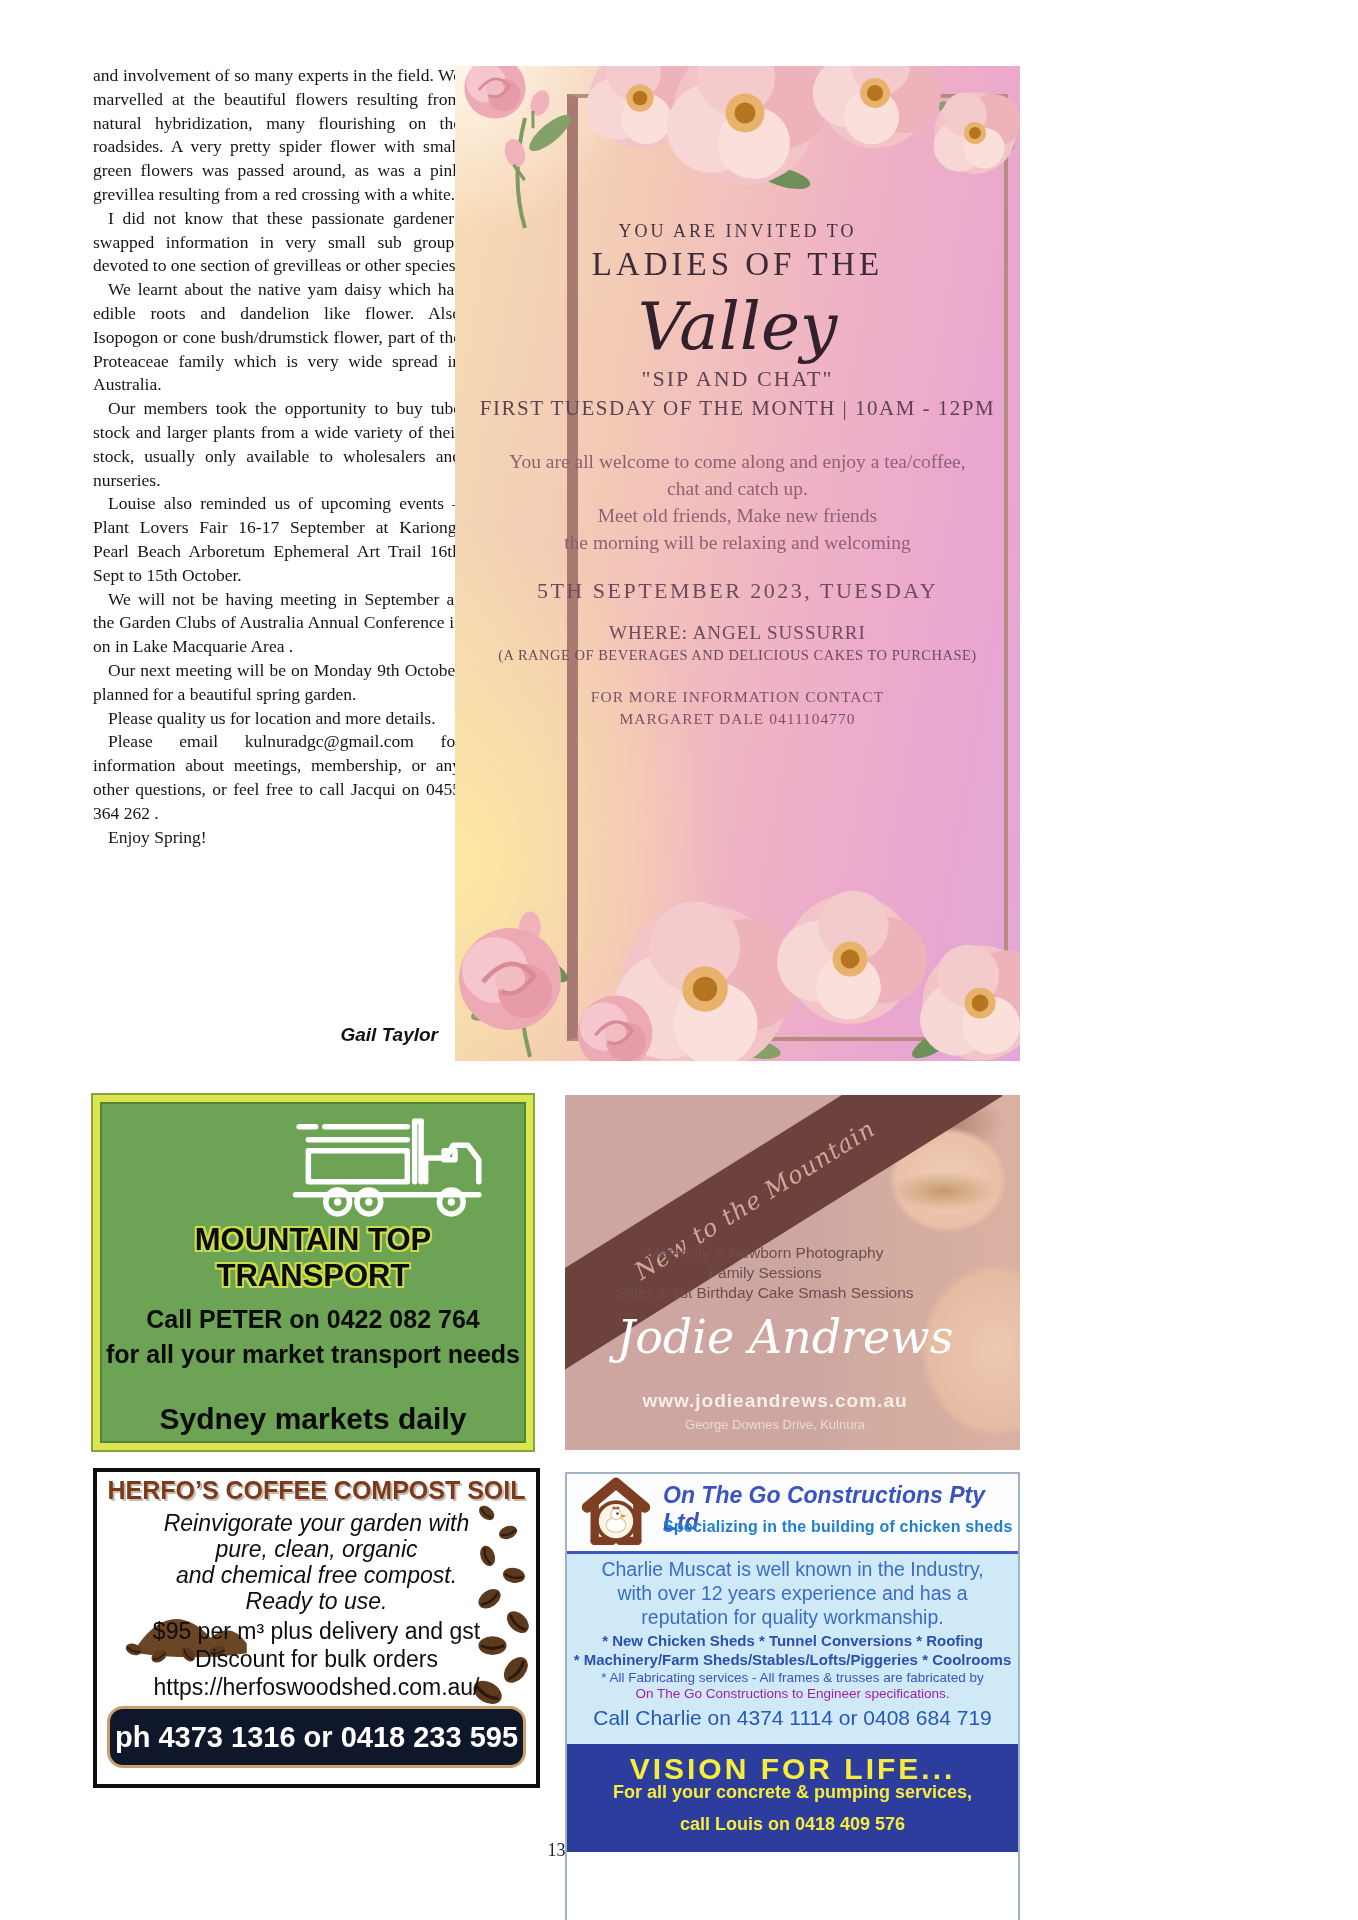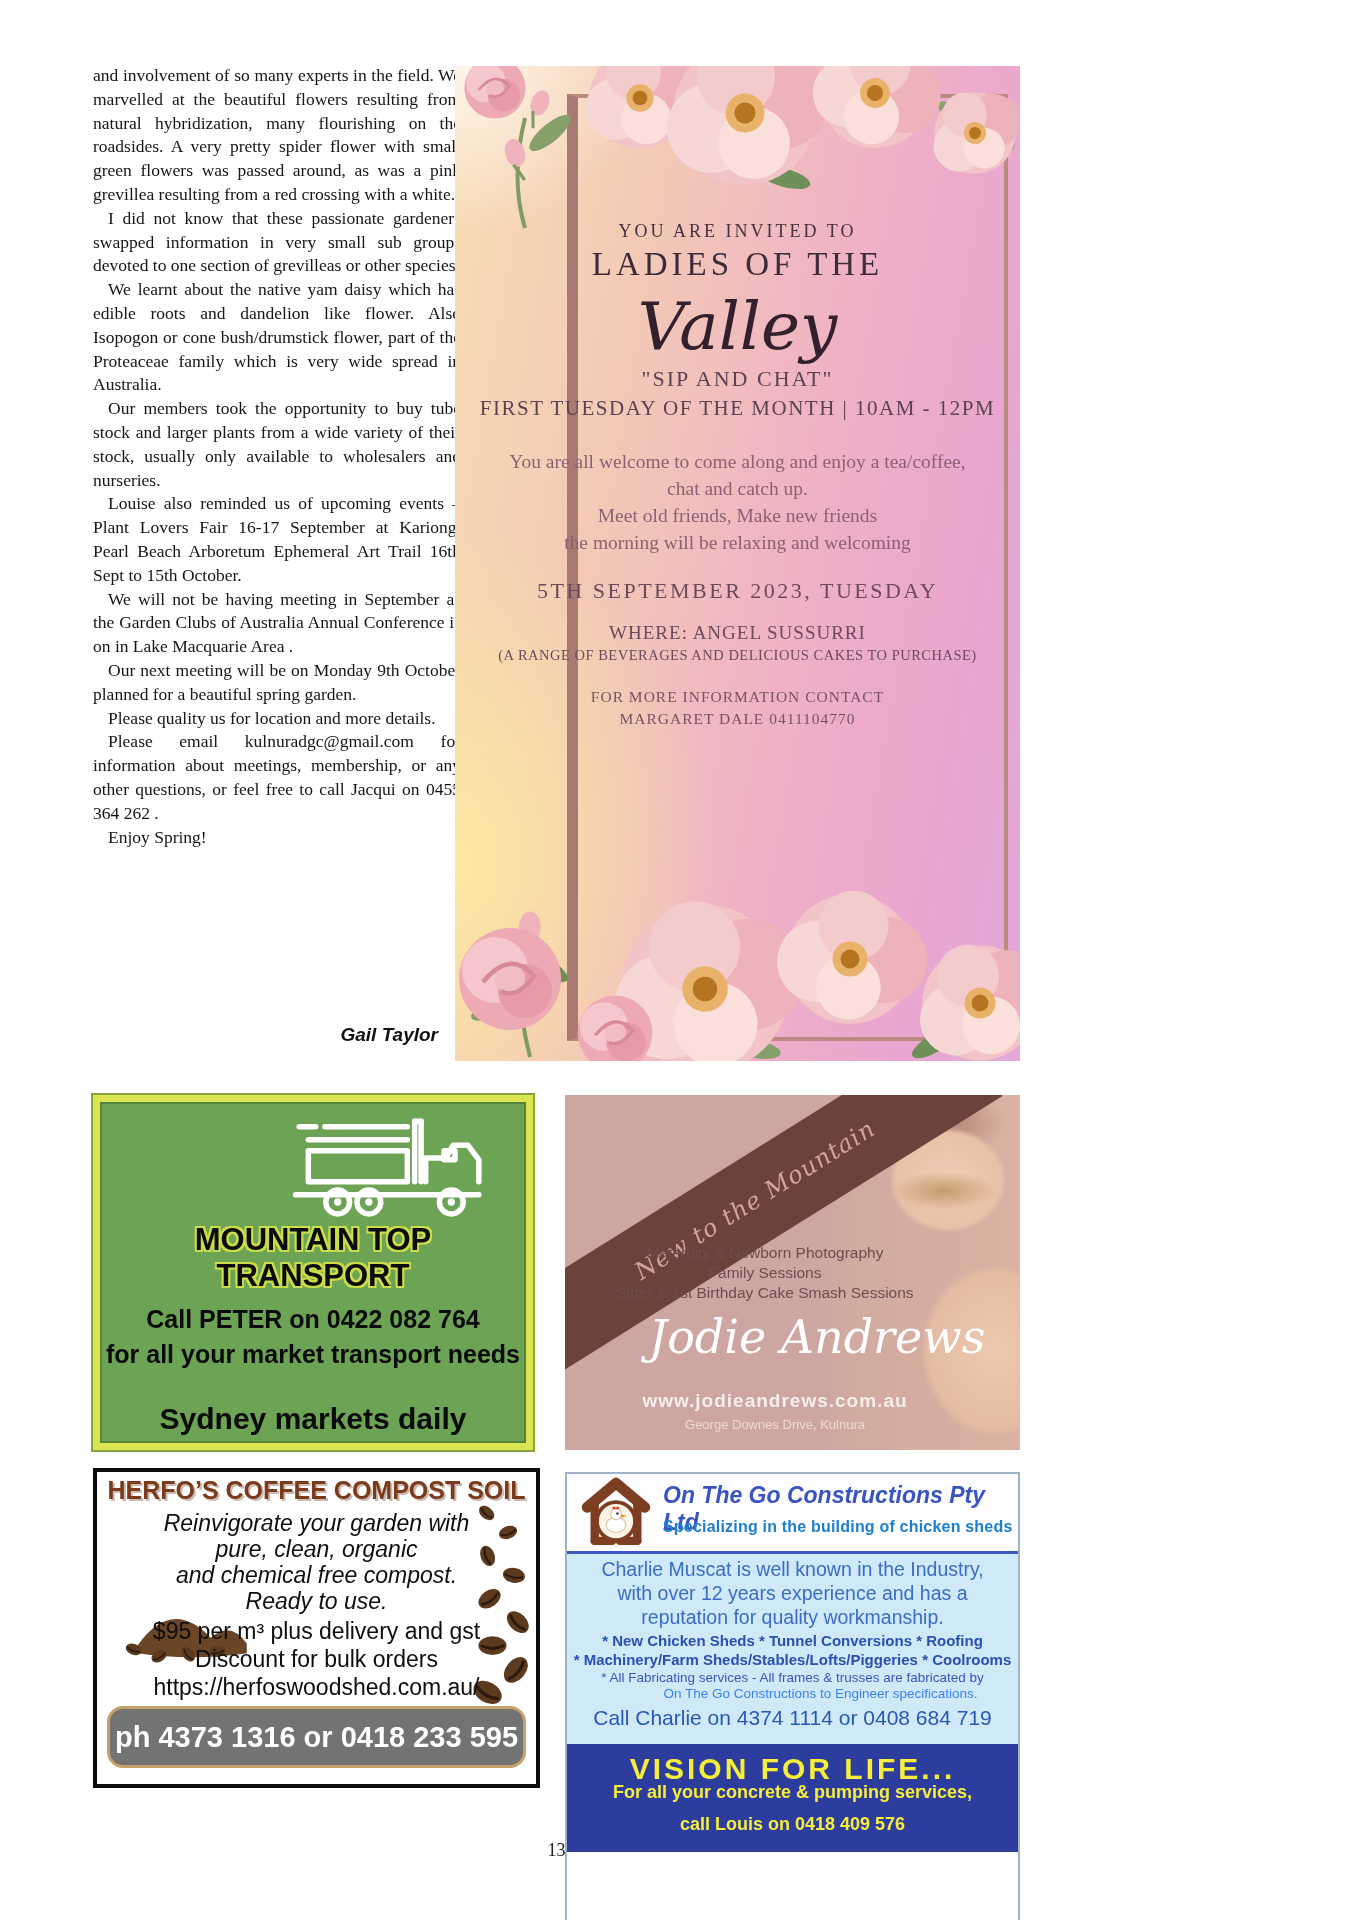--- a/index.html
+++ b/index.html
@@ -70,7 +70,7 @@
   .pa-services{position:absolute;left:5px;top:148px;width:390px;text-align:center;
     font:15.5px/20px "Liberation Sans",sans-serif;color:#6f4c50;}
   .pa-name{position:absolute;left:0;top:215px;width:440px;text-align:center;
-    font:italic 46px "DejaVu Serif",serif;color:#fff;padding-left:32px;}
+    font:italic 46px "DejaVu Serif",serif;color:#fff;}
   .pa-web{position:absolute;left:0;top:295px;width:420px;text-align:center;
     font:bold 19px "Liberation Sans",sans-serif;color:#f7 efe;color:#f6eeea;letter-spacing:1px;}
   .pa-addr{position:absolute;left:0;top:322px;width:420px;text-align:center;

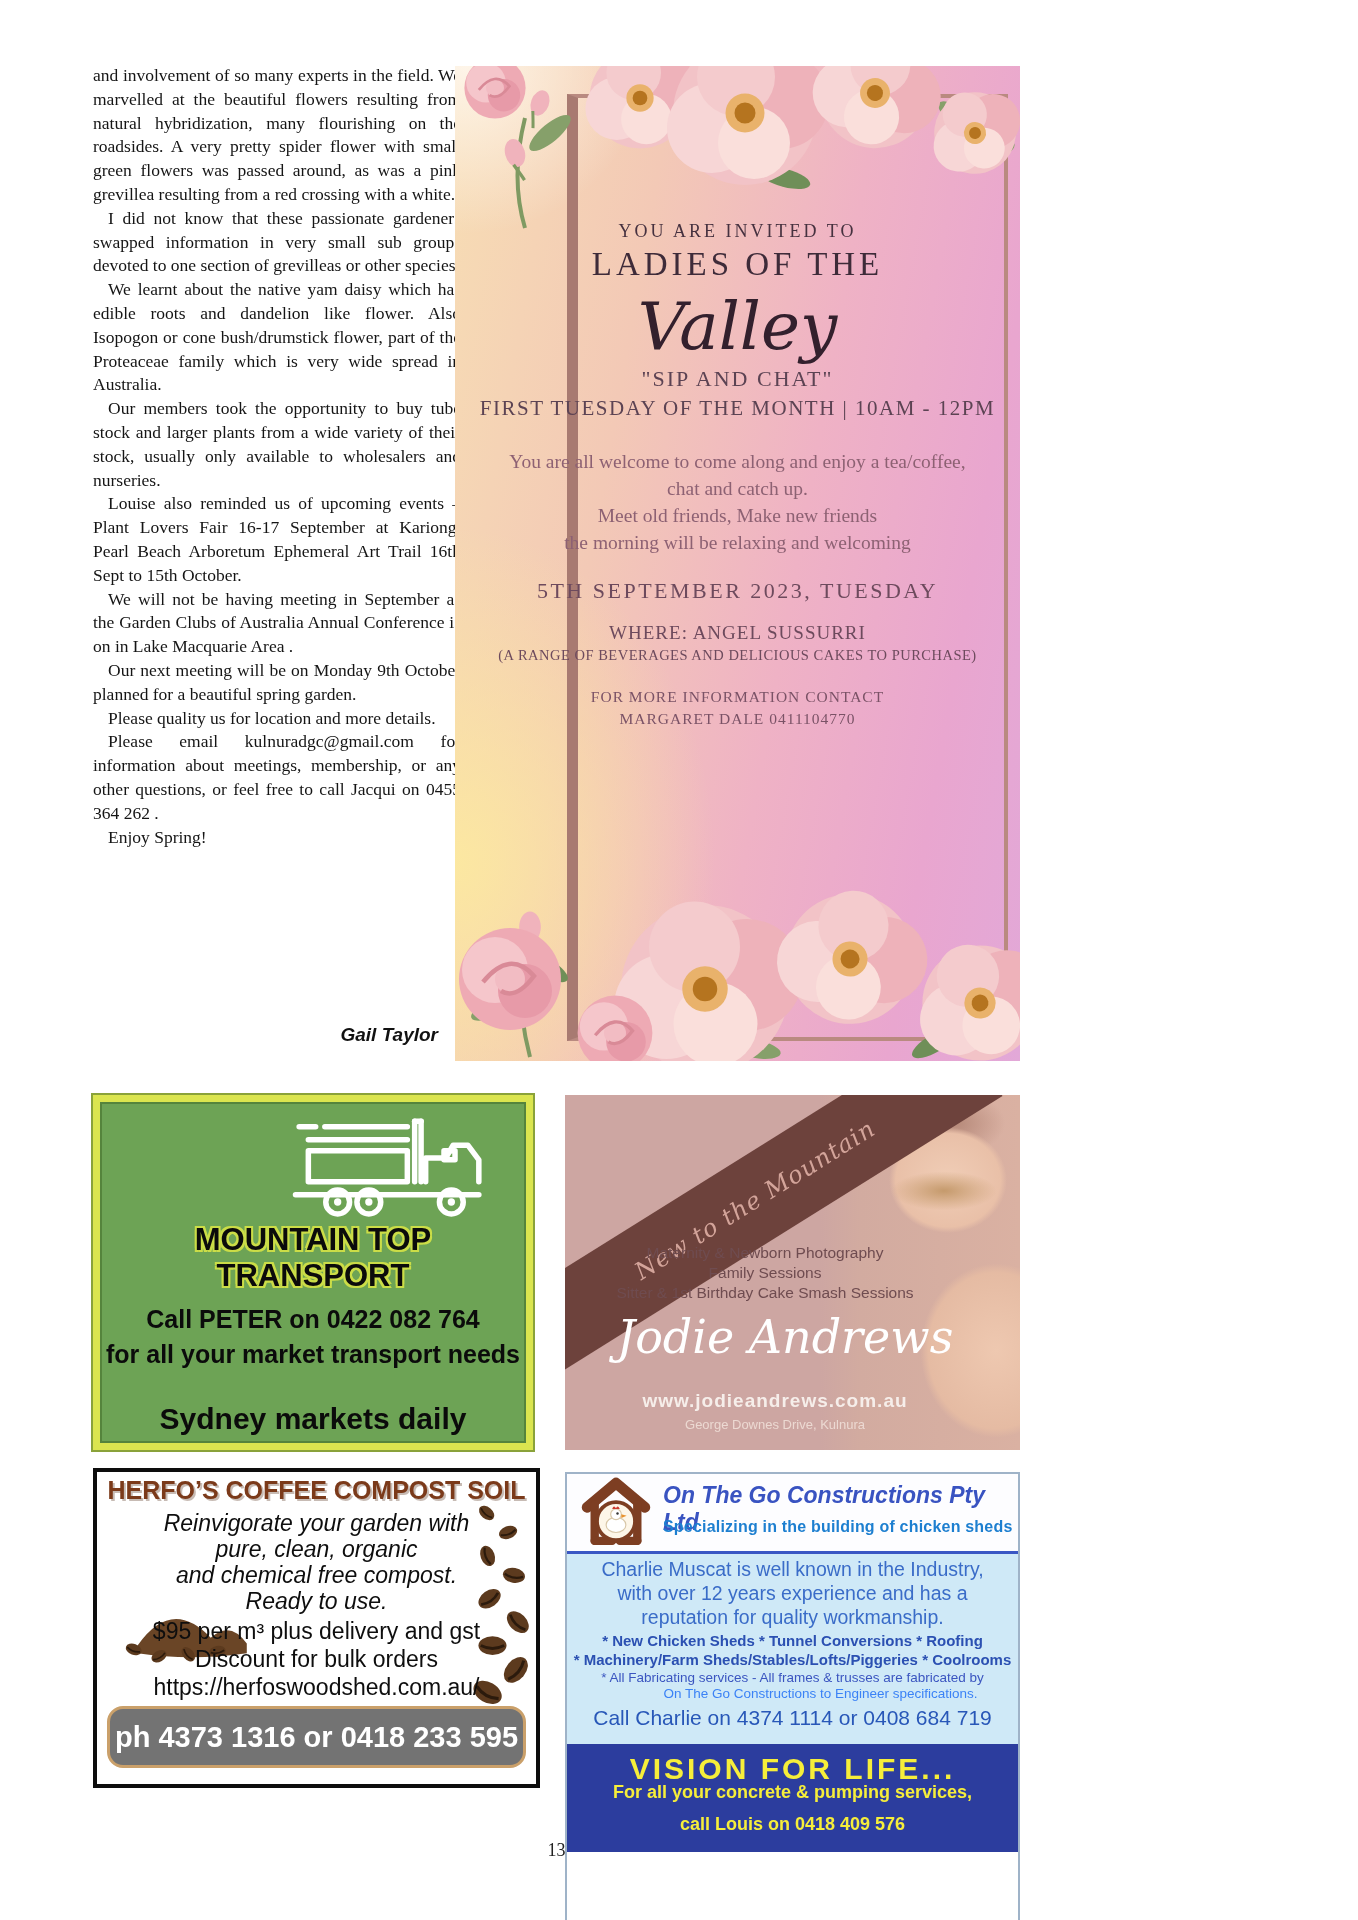--- a/index.html
+++ b/index.html
@@ -110,7 +110,7 @@
   .co-s0{top:158px;font:bold 15px "Liberation Sans",sans-serif;color:#2b50b2;}
   .co-s1{top:177px;font:bold 15px "Liberation Sans",sans-serif;color:#2b50b2;}
   .co-s2{top:196px;font:13.5px "Liberation Sans",sans-serif;color:#3b55c0;}
-  .co-s3{top:212px;font:13.5px "Liberation Sans",sans-serif;color:#3b82f6;padding-left:28px;}
+  .co-s3{top:212px;font:13.5px "Liberation Sans",sans-serif;color:#a21caf;}
   .co-phone{top:232px;font:21px "Liberation Sans",sans-serif;color:#2857b8;}
   .co-footer{position:absolute;left:0;top:270px;width:100%;height:108px;background:#2c3d9e;}
   .co-v0{top:278px;font:bold 30px "Liberation Sans",sans-serif;color:#f6ee3a;letter-spacing:3px;}

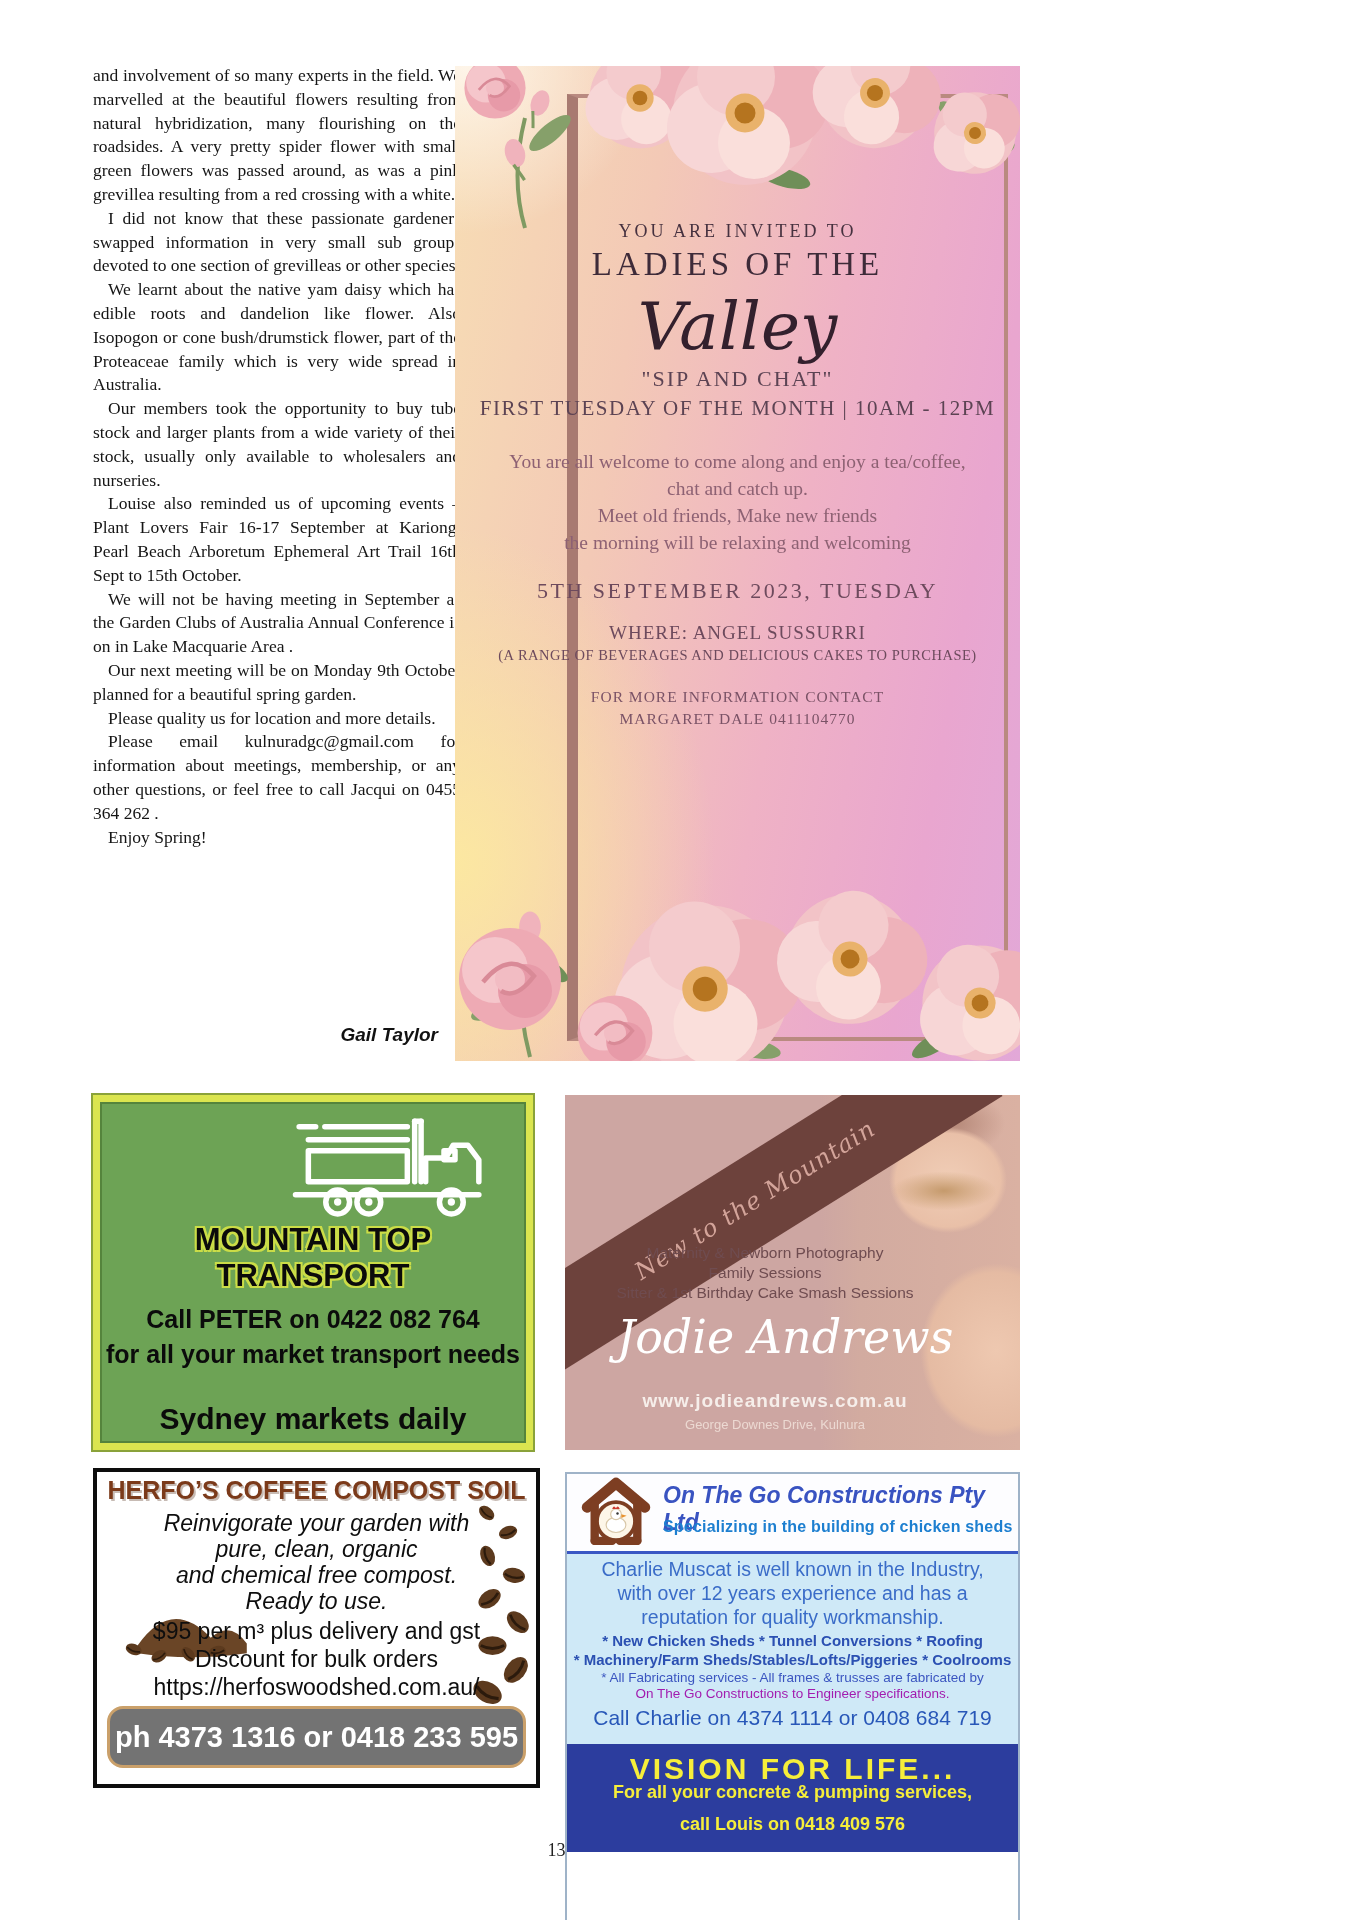--- a/index.html
+++ b/index.html
@@ -87,7 +87,7 @@
   .cp-price{top:146px;font:23px "Liberation Sans",sans-serif;}
   .cp-disc{top:174px;font:23px "Liberation Sans",sans-serif;}
   .cp-web{top:202px;font:23px "Liberation Sans",sans-serif;}
-  .cp-pill{position:absolute;left:10px;right:10px;top:234px;height:56px;background:#737373;
+  .cp-pill{position:absolute;left:10px;right:10px;top:234px;height:56px;background:#0f172a;
     border:3px solid #caa06a;border-radius:16px;display:flex;align-items:center;
     justify-content:center;font:bold 29px "Liberation Sans",sans-serif;color:#fff;}
   .beans-svg{position:absolute;inset:0;width:100%;height:100%;pointer-events:none;}

